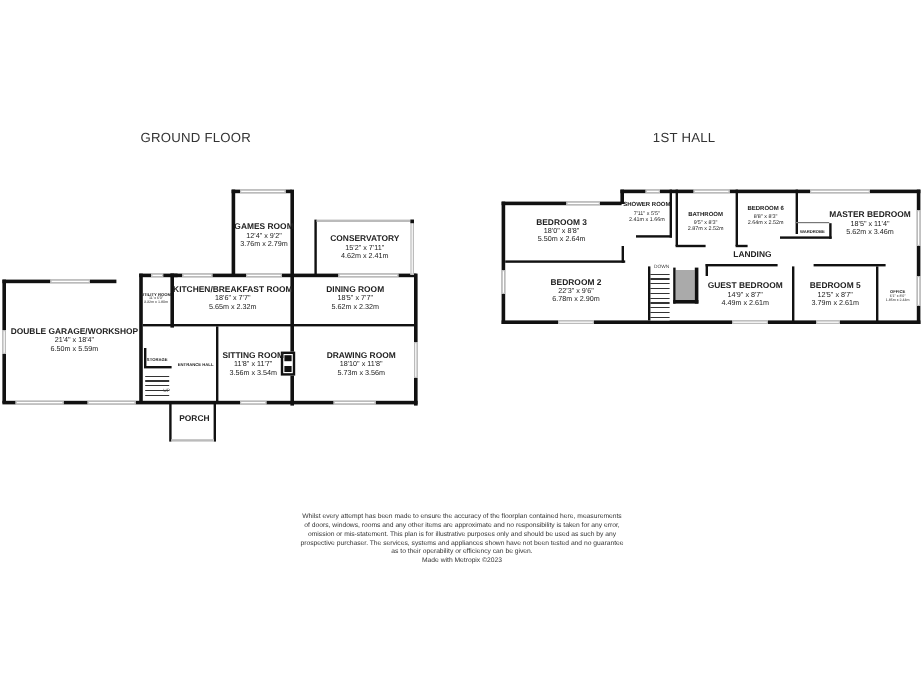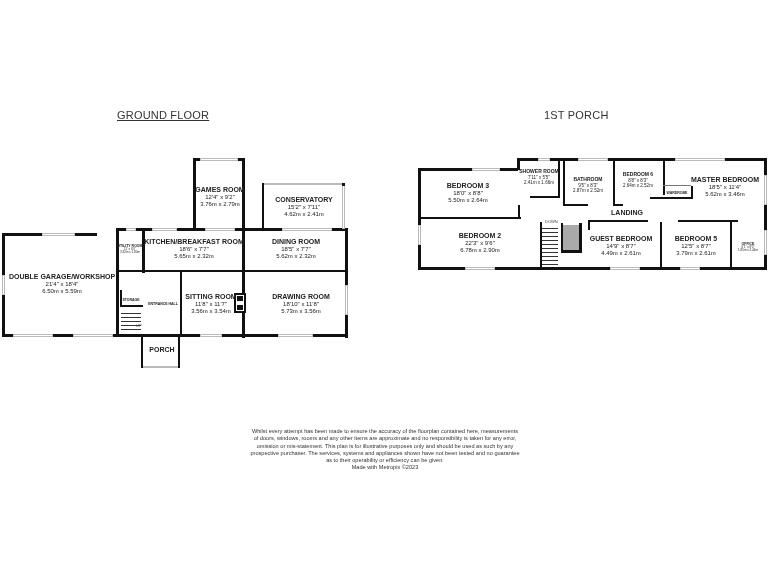--- a/index.html
+++ b/index.html
@@ -20,7 +20,7 @@
 </head>
 <body>
 
-<div class="title" style="left:117px;top:109px;text-decoration:underline;">GROUND FLOOR</div>
+<div class="title" style="left:117px;top:109px;">GROUND FLOOR</div>
 <div class="title" style="left:544px;top:109px;">1ST PORCH</div>
 
 <div>

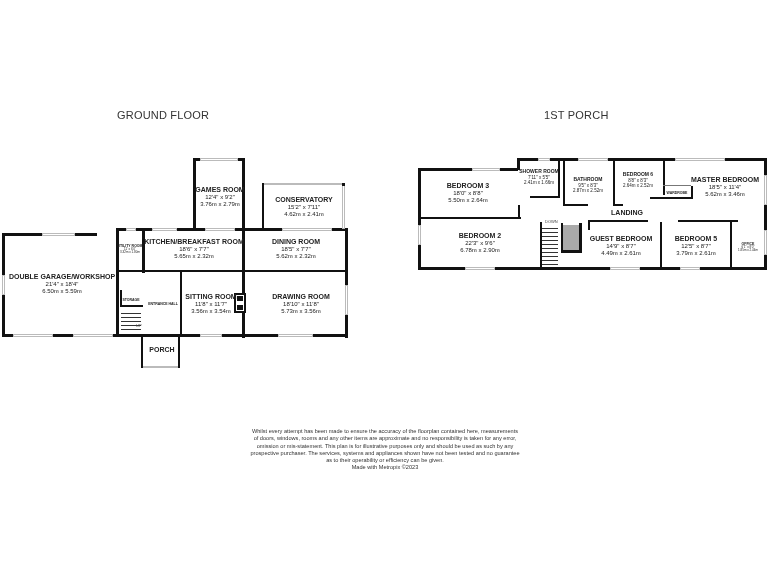--- a/index.html
+++ b/index.html
@@ -21,7 +21,7 @@
 <body>
 
 <div class="title" style="left:117px;top:109px;">GROUND FLOOR</div>
-<div class="title" style="left:544px;top:109px;">1ST PORCH</div>
+<div class="title" style="left:544px;top:109px;">1ST HALL</div>
 
 <div>
 

